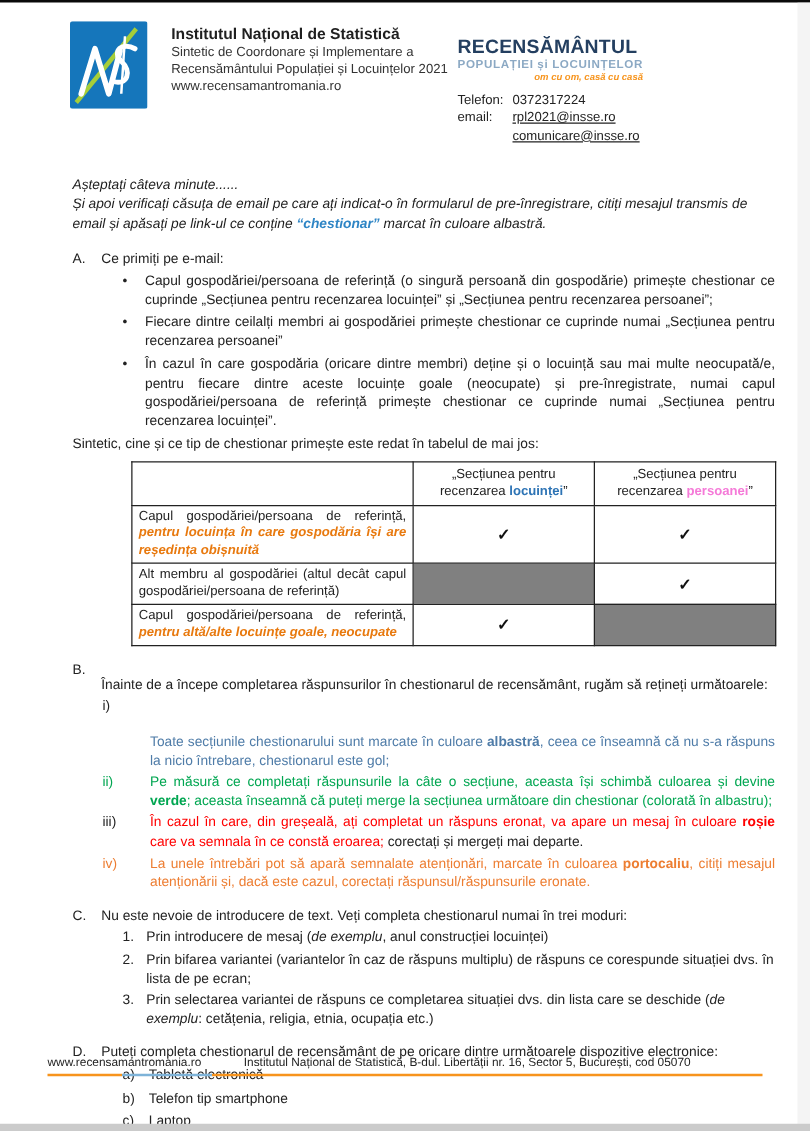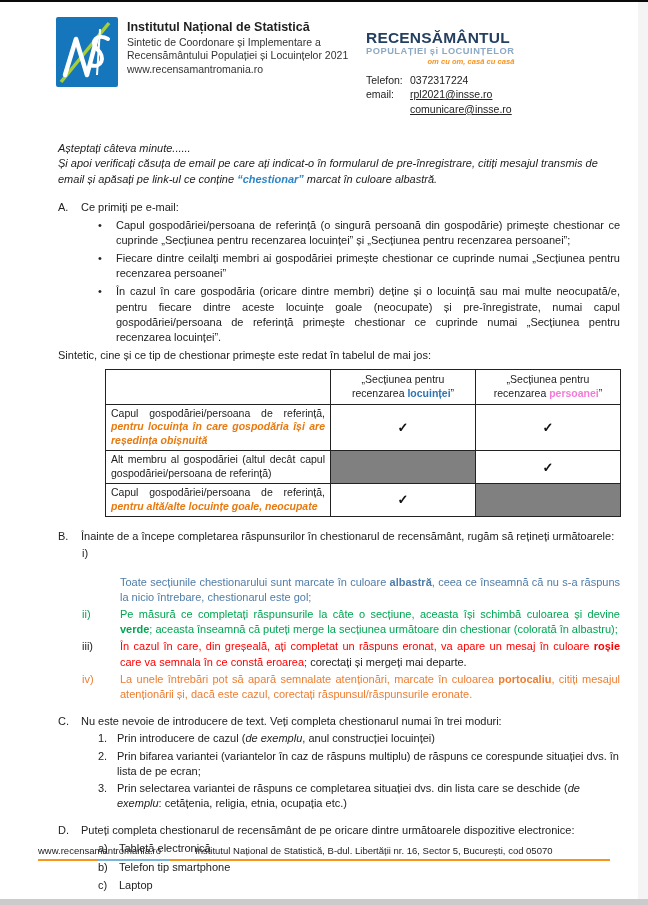--- a/index.html
+++ b/index.html
@@ -14,7 +14,7 @@
 
   
   .header { display:flex; justify-content:space-between; padding:15px 30px 0 56px; }
-  .header-left { display:flex; gap:9px; }
+  .header-left { display:flex; gap:19px; }
   .ins-logo { width:62px; height:70px; flex:0 0 auto; }
   .hl-text { padding-top:3px; }
   .institute-name { font-size:12.5px; font-weight:bold; color:#1f1f1f; line-height:1.25; }

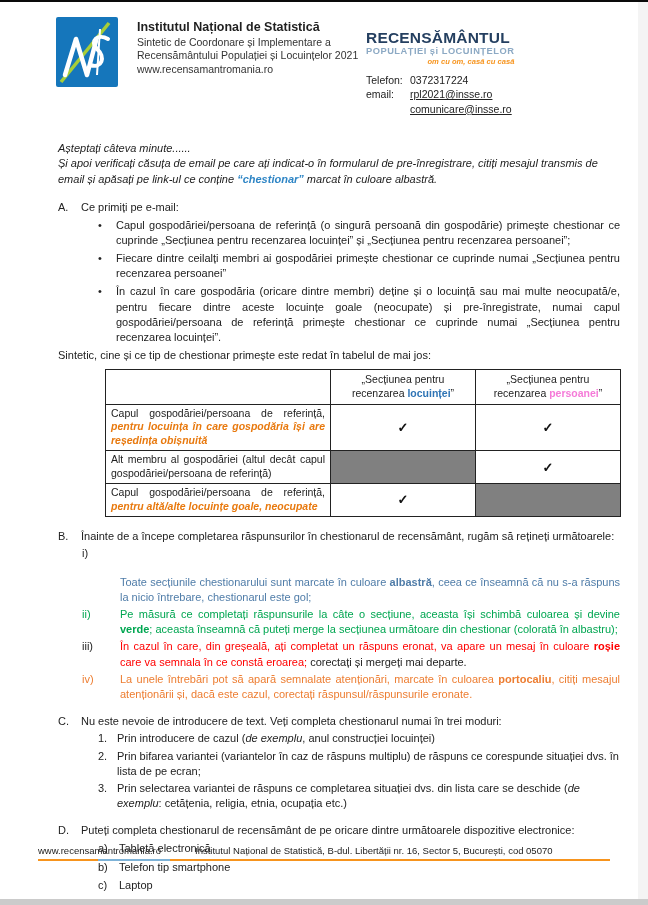--- a/index.html
+++ b/index.html
@@ -200,7 +200,7 @@
     <div class="section">
       <div class="sec-head">
         <span class="sec-label">B.</span>
-        <span class="sec-title" style="text-align:justify;">Înainte de a începe completarea răspunsurilor în chestionarul de recensământ, rugăm să rețineți următoarele:</span>
+        <span class="sec-title" style="text-align:justify;margin-top:12px;">Înainte de a începe completarea răspunsurilor în chestionarul de recensământ, rugăm să rețineți următoarele:</span>
       </div>
       <div class="blist">
         <div class="blist-item">

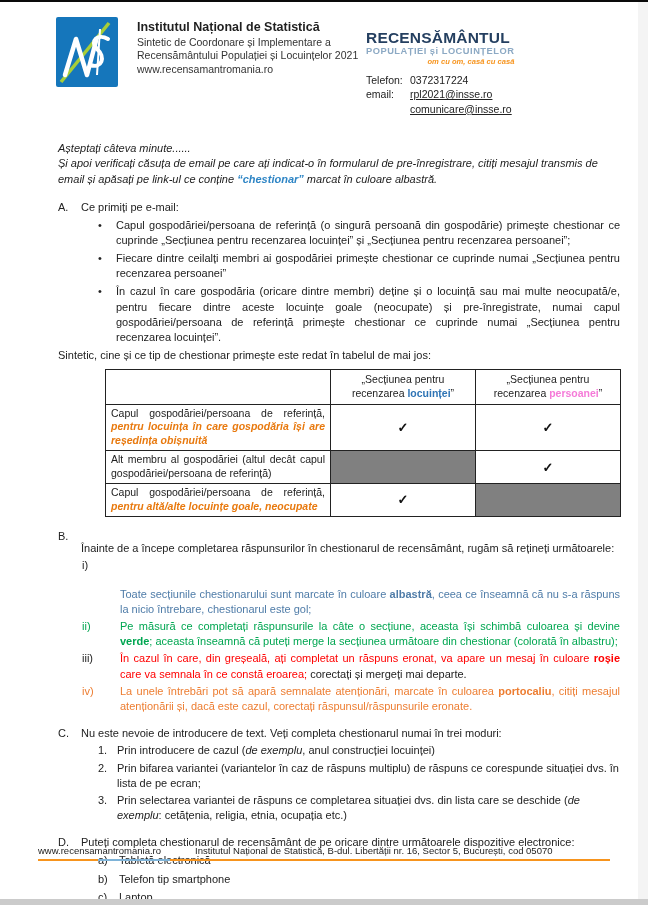--- a/index.html
+++ b/index.html
@@ -230,7 +230,7 @@
       <div class="numlist">
         <div class="numlist-item">
           <span class="numlist-num">1.</span>
-          <span class="numlist-body"><span>Prin introducere de cazul (</span><span class="ital">de exemplu</span><span>, anul construcției locuinței)</span></span>
+          <span class="numlist-body"><span>Prin introducere de mesaj (</span><span class="ital">de exemplu</span><span>, anul construcției locuinței)</span></span>
         </div>
         <div class="numlist-item">
           <span class="numlist-num">2.</span>

